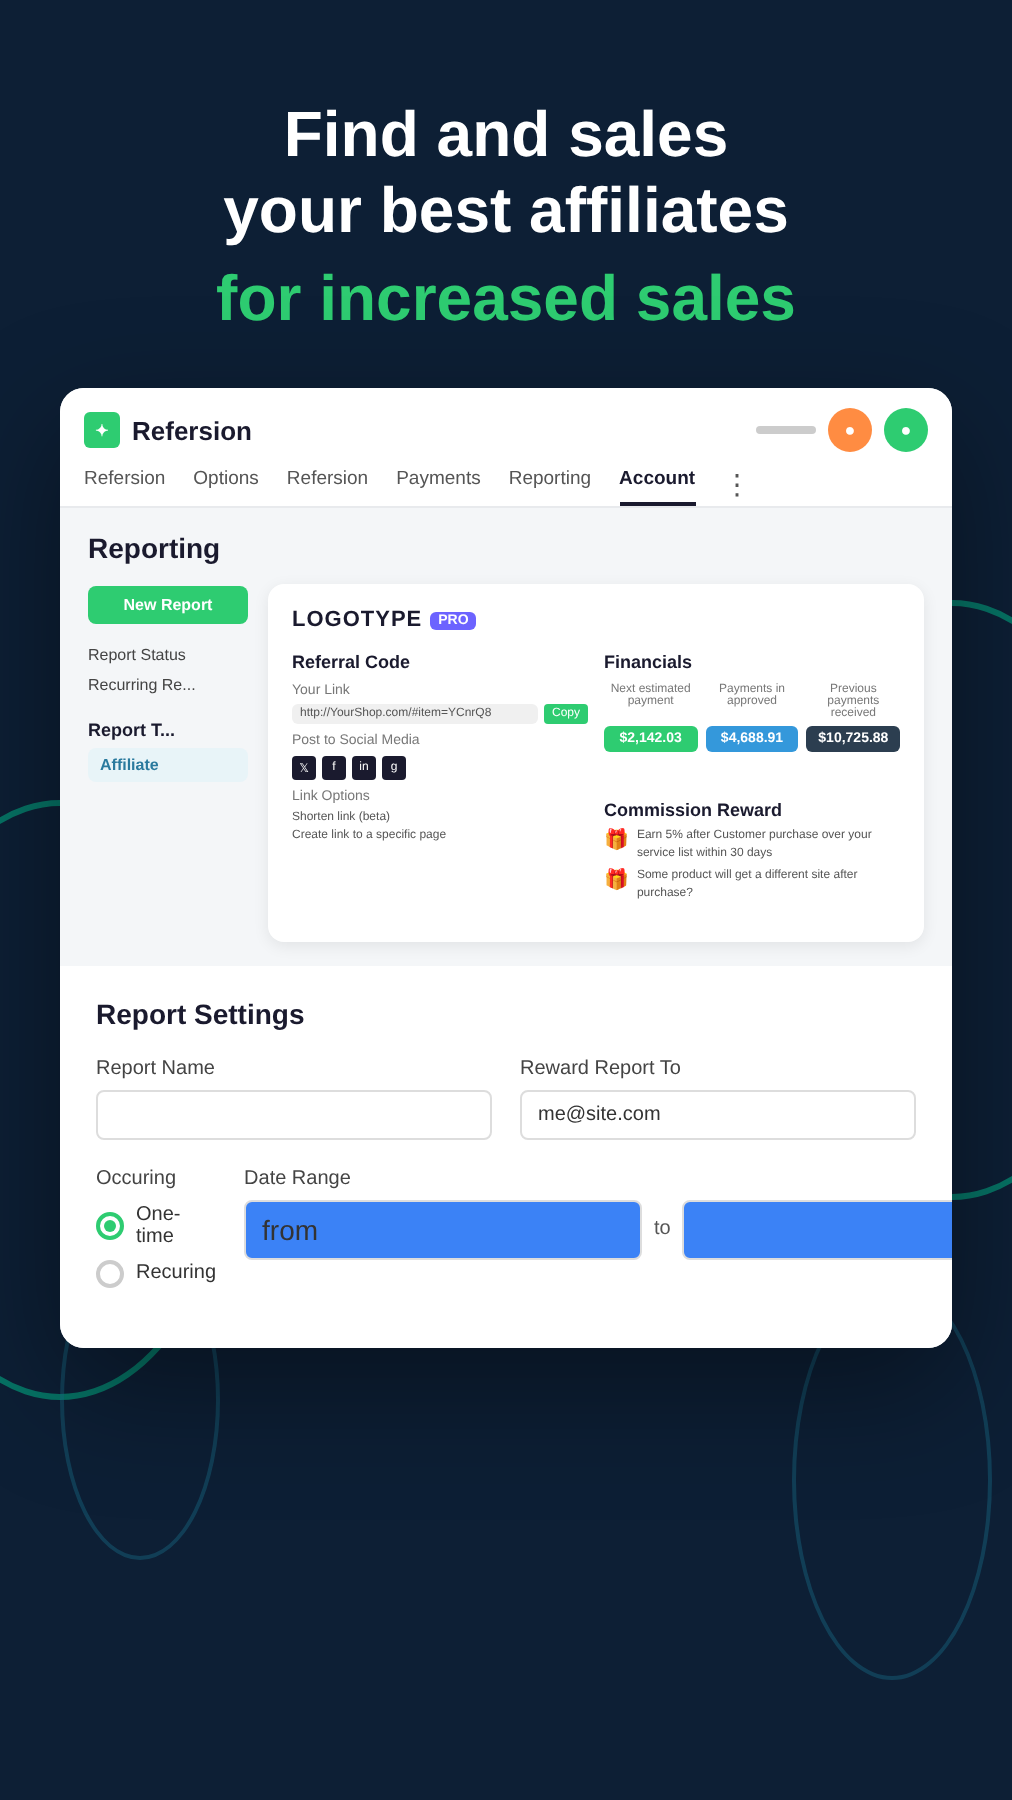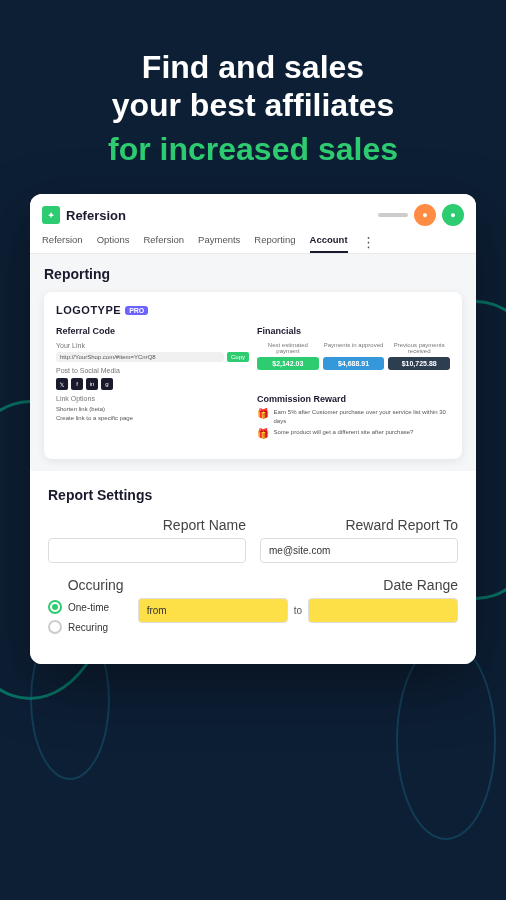--- a/index.html
+++ b/index.html
@@ -526,6 +526,13 @@
 
     <div class="two-col">
 
+      <div class="left-sidebar">
+        <button class="sidebar-btn">New Report</button>
+        <span class="sidebar-link">Report Status</span>
+        <span class="sidebar-link">Recurring Re...</span>
+        <div class="sidebar-section-title">Report T...</div>
+        <div class="sidebar-tab">Affiliate</div>
+      </div>
 
       <div class="affiliate-card">
         <div class="logotype-row">

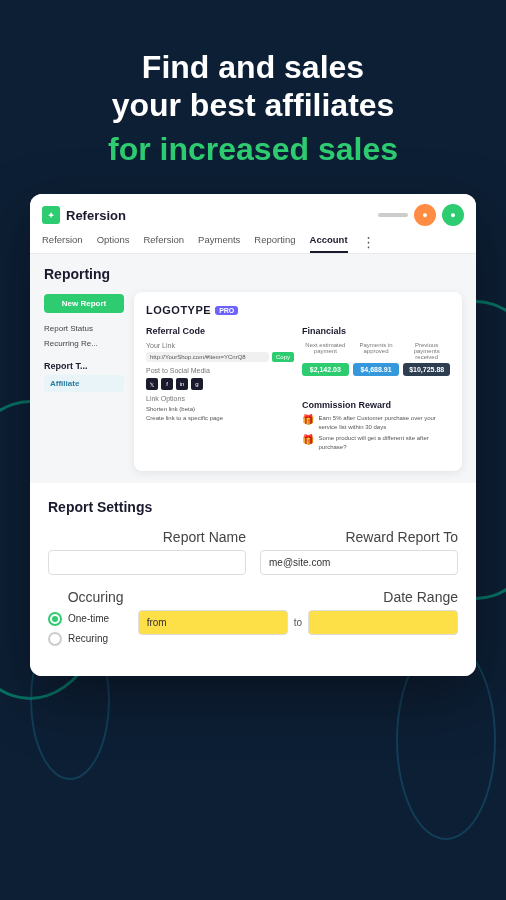--- a/index.html
+++ b/index.html
@@ -409,12 +409,11 @@
       flex: 1;
     }
     .form-label {
-      font-size: 14px;
+      font-size: 10px;
       color: #444;
       font-weight: 500;
       margin-bottom: 5px;
       display: block;
-      text-align: right;
     }
     .form-input {
       width: 100%;

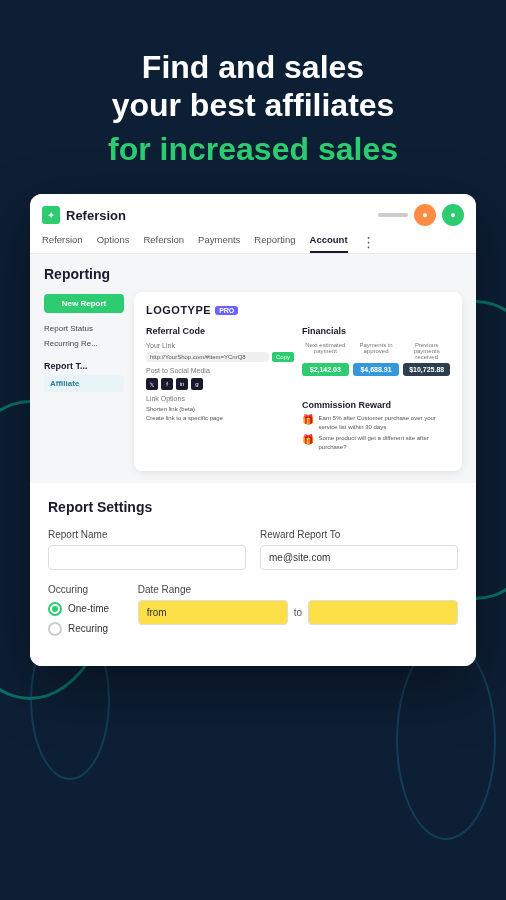--- a/index.html
+++ b/index.html
@@ -470,9 +470,9 @@
       border: 1px solid #ddd;
       border-radius: 4px;
       padding: 6px 8px;
-      font-size: 10px;
+      font-size: 14px;
       color: #333;
-      background: #fde047;
+      background: #3b82f6;
     }
     .date-to {
       font-size: 10px;

